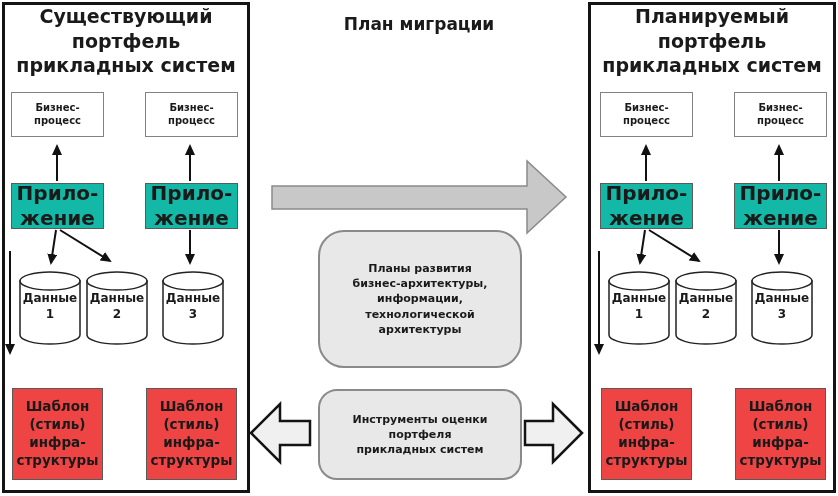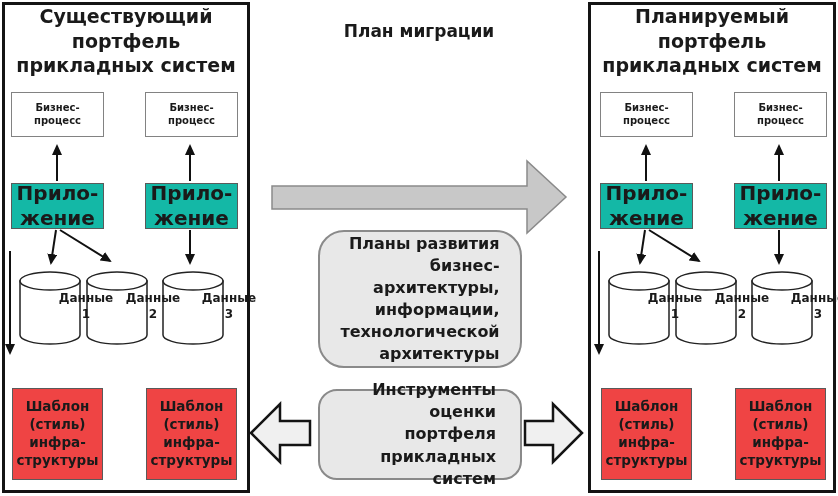--- a/index.html
+++ b/index.html
@@ -88,7 +88,7 @@
     </g>
   </svg>
 
-  <div class="abs txt center-title" style="left:300px;top:20px;width:238px;height:24px;">План миграции</div>
+  <div class="abs txt center-title" style="left:300px;top:13px;width:238px;height:24px;">План миграции</div>
   <div class="abs txt panel-title" style="left:8px;top:20px;width:236px;height:42px;">Существующий портфель
 прикладных систем</div>
   <div class="abs txt panel-title" style="left:594px;top:20px;width:236px;height:42px;">Планируемый портфель

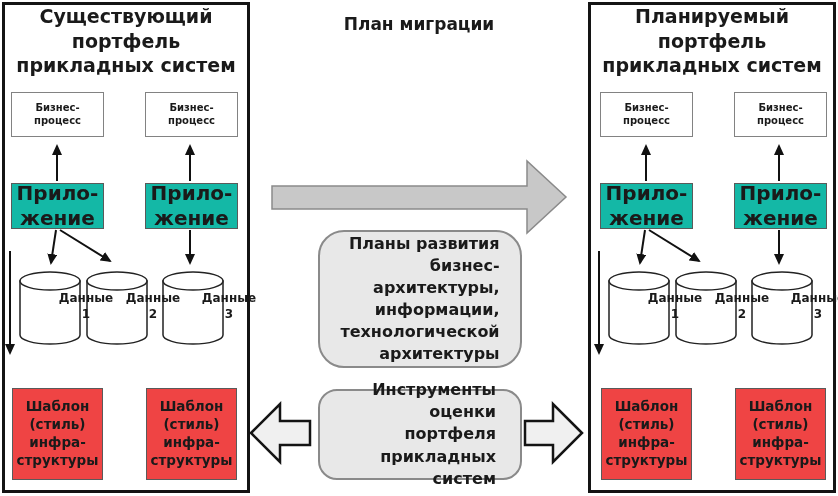--- a/index.html
+++ b/index.html
@@ -18,7 +18,7 @@
   .bp-box{background:#ffffff;border:1.5px solid #828282;font-size:10px;}
   .app-box{background:#14b8a6;border:1.5px solid #5a5a5a;font-size:20px;}
   .infra-box{background:#ef4444;border:1.5px solid #5a5a5a;font-size:13.5px;line-height:1.32;}
-  .round-box{background:#e8e8e8;border:2px solid #8a8a8a;border-radius:26px;font-size:16px;line-height:1.38;padding:6px 24px;text-align:right;}
+  .round-box{background:#e8e8e8;border:2px solid #8a8a8a;border-radius:26px;font-size:11px;line-height:1.38;padding:6px 4px;}
   .db-label{font-size:12px;line-height:1.3;margin-left:36px;}
   svg{position:absolute;left:0;top:0;pointer-events:none;}
 </style>

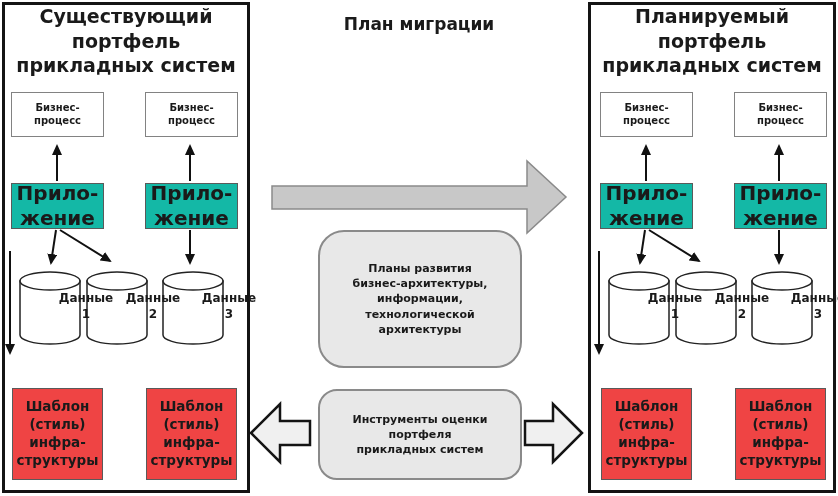--- a/index.html
+++ b/index.html
@@ -19,7 +19,7 @@
   .app-box{background:#14b8a6;border:1.5px solid #5a5a5a;font-size:20px;}
   .infra-box{background:#ef4444;border:1.5px solid #5a5a5a;font-size:13.5px;line-height:1.32;}
   .round-box{background:#e8e8e8;border:2px solid #8a8a8a;border-radius:26px;font-size:11px;line-height:1.38;padding:6px 4px;}
-  .db-label{font-size:12px;line-height:1.3;margin-left:36px;}
+  .db-label{font-size:12px;line-height:1.3;}
   svg{position:absolute;left:0;top:0;pointer-events:none;}
 </style>
 </head>

